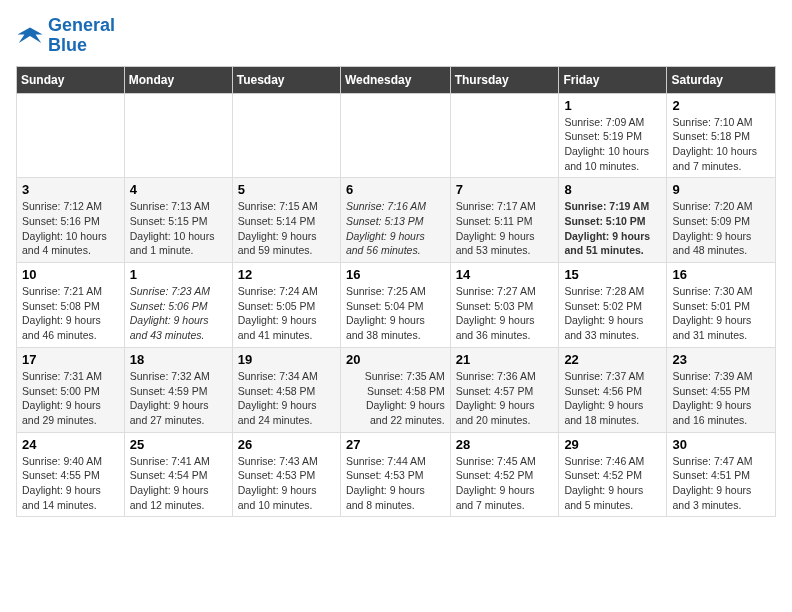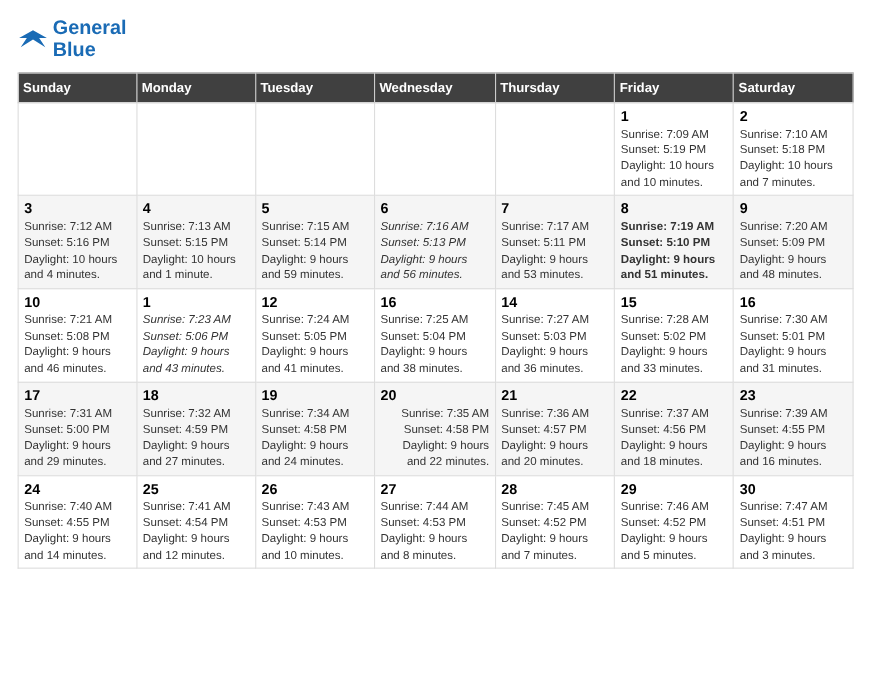--- a/index.html
+++ b/index.html
@@ -269,7 +269,7 @@
       <tr>
         <td>
           <span class="day-number">24</span>
-          <div class="day-info" style="white-space: pre-line;">Sunrise: 7:40 AM
+          <div class="day-info" style="white-space: pre-line;">Sunrise: 9:40 AM
 Sunset: 4:55 PM
 Daylight: 9 hours and 14 minutes.</div>
         </td>

